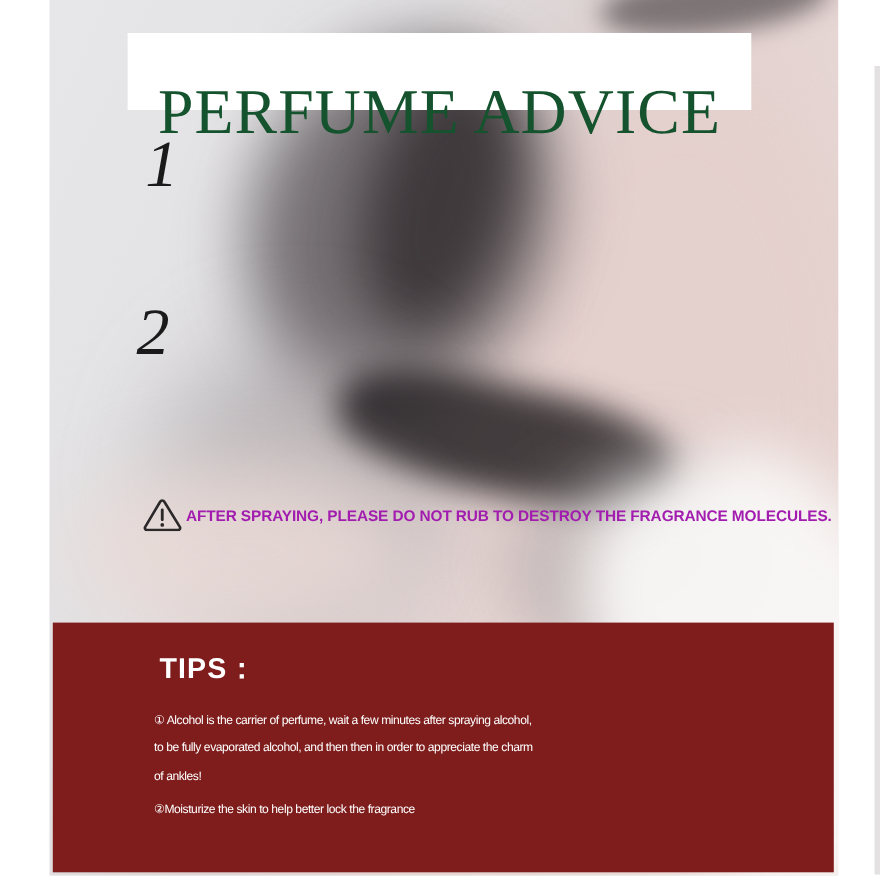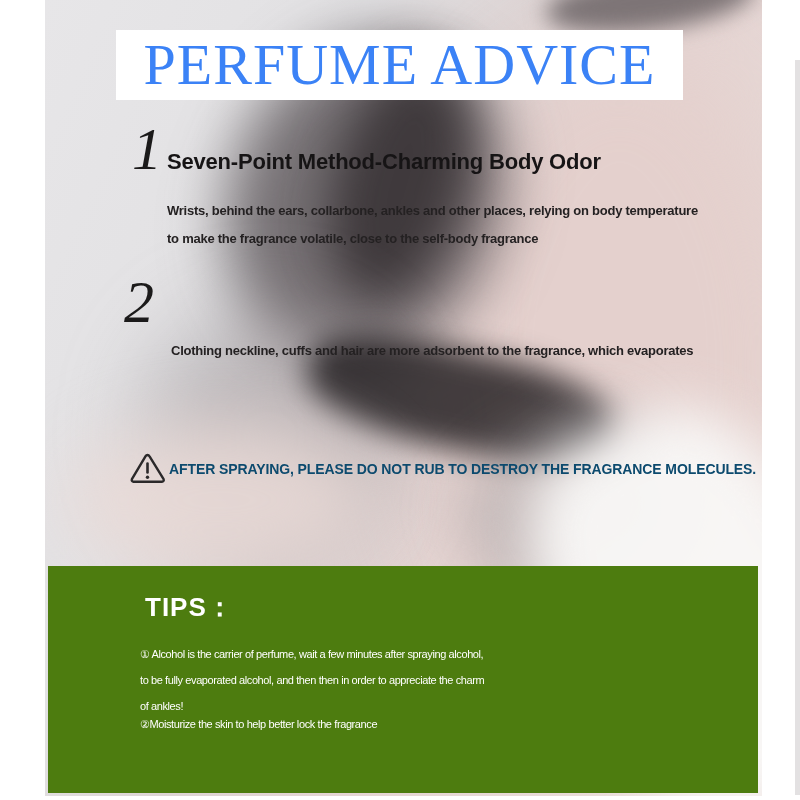--- a/index.html
+++ b/index.html
@@ -31,7 +31,7 @@
   .header-title{
     width:100%;height:70px;line-height:70px;text-align:center;
     font-family:"Liberation Serif",serif;font-weight:400;
-    font-size:58px;letter-spacing:1px;color:#3b82f6;white-space:nowrap;
+    font-size:58px;letter-spacing:1px;color:#14532d;white-space:nowrap;margin-top:37px;
   }
   
   .big-num{

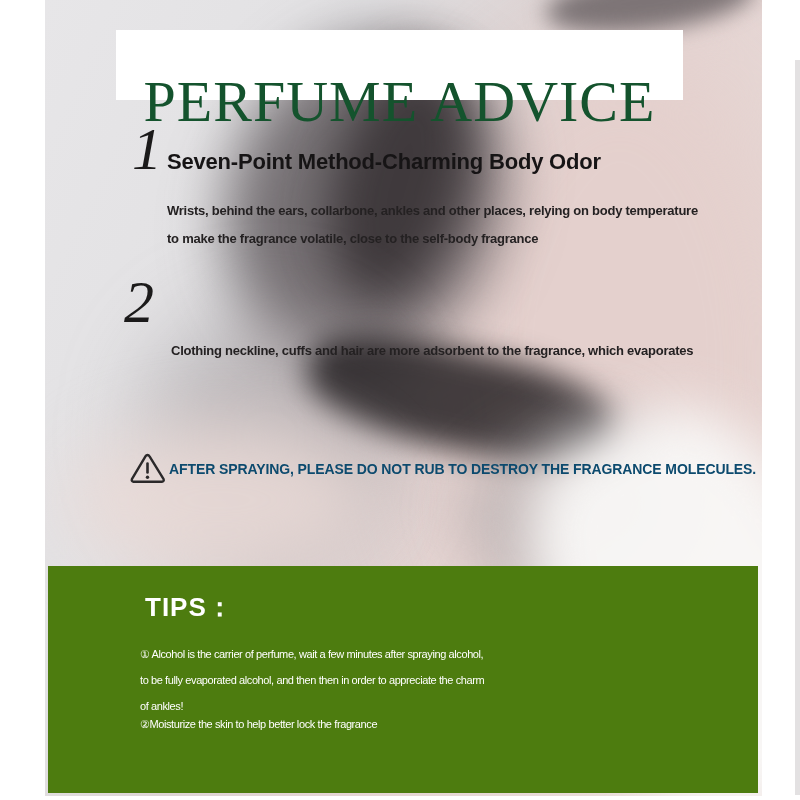--- a/index.html
+++ b/index.html
@@ -99,7 +99,6 @@
   </div>
 
   <div class="big-num num-1">1</div>
-  <div class="sec-heading heading-1">Seven-Point Method-Charming Body Odor</div>
   <div class="body-line s1-l1">Wrists, behind the ears, collarbone, ankles and other places, relying on body temperature</div>
   <div class="body-line s1-l2">to make the fragrance volatile, close to the self-body fragrance</div>
 

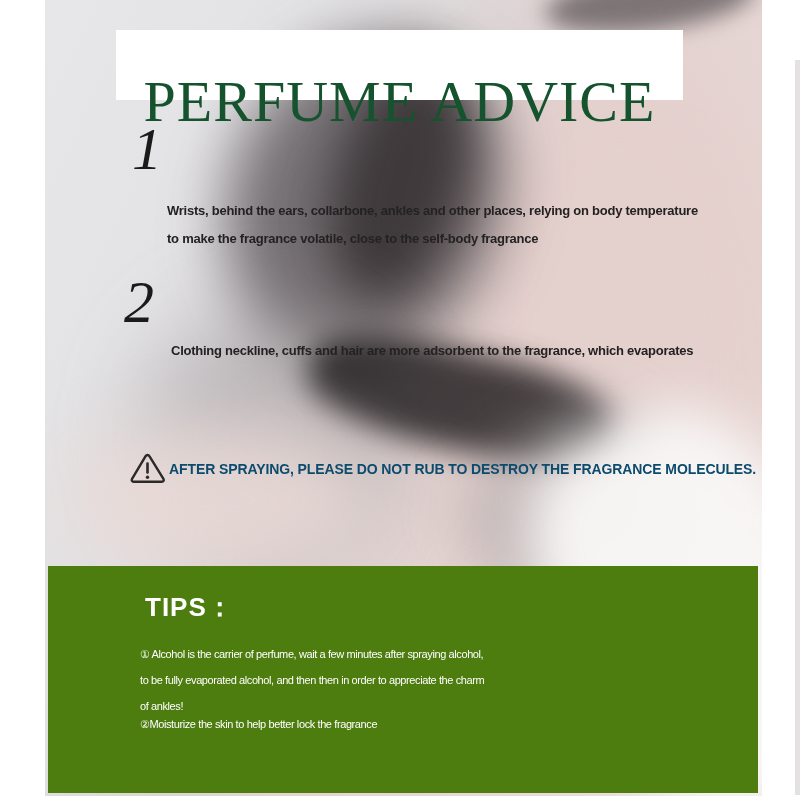--- a/index.html
+++ b/index.html
@@ -99,7 +99,6 @@
   </div>
 
   <div class="big-num num-1">1</div>
-  <div class="body-line s1-l1">Wrists, behind the ears, collarbone, ankles and other places, relying on body temperature</div>
   <div class="body-line s1-l2">to make the fragrance volatile, close to the self-body fragrance</div>
 
   <div class="big-num num-2">2</div>

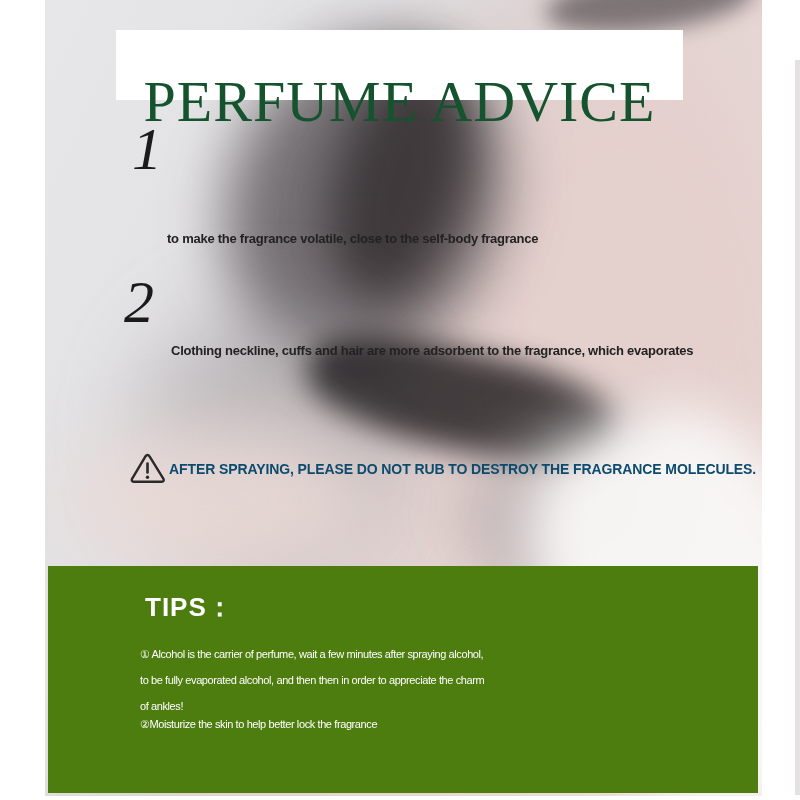--- a/index.html
+++ b/index.html
@@ -99,7 +99,6 @@
   </div>
 
   <div class="big-num num-1">1</div>
-  <div class="body-line s1-l2">to make the fragrance volatile, close to the self-body fragrance</div>
 
   <div class="big-num num-2">2</div>
   <div class="body-line s2-l1">Clothing neckline, cuffs and hair are more adsorbent to the fragrance, which evaporates</div>

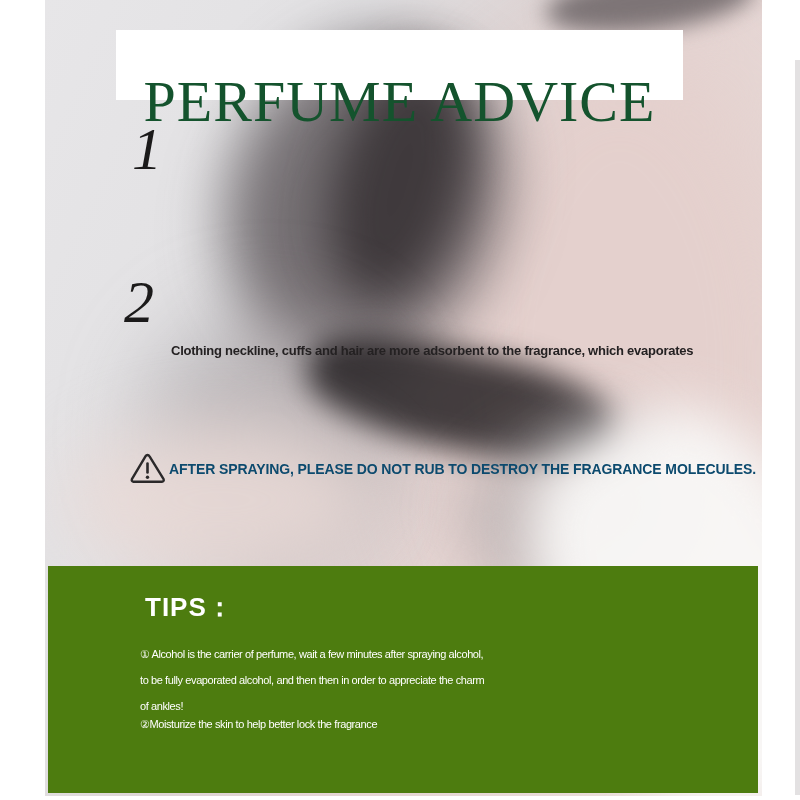--- a/index.html
+++ b/index.html
@@ -101,7 +101,6 @@
   <div class="big-num num-1">1</div>
 
   <div class="big-num num-2">2</div>
-  <div class="body-line s2-l1">Clothing neckline, cuffs and hair are more adsorbent to the fragrance, which evaporates</div>
 
   <svg class="warning-icon" viewBox="0 0 37 30">
     <path d="M16.6 3.1 L2.9 26.2 a1.8 1.8 0 0 0 1.6 2.6 h28.5 a1.8 1.8 0 0 0 1.6 -2.6 L20.4 3.1 a2.2 2.2 0 0 0 -3.8 0 Z" fill="none" stroke="#2b292a" stroke-width="2.4" stroke-linejoin="round"></path>

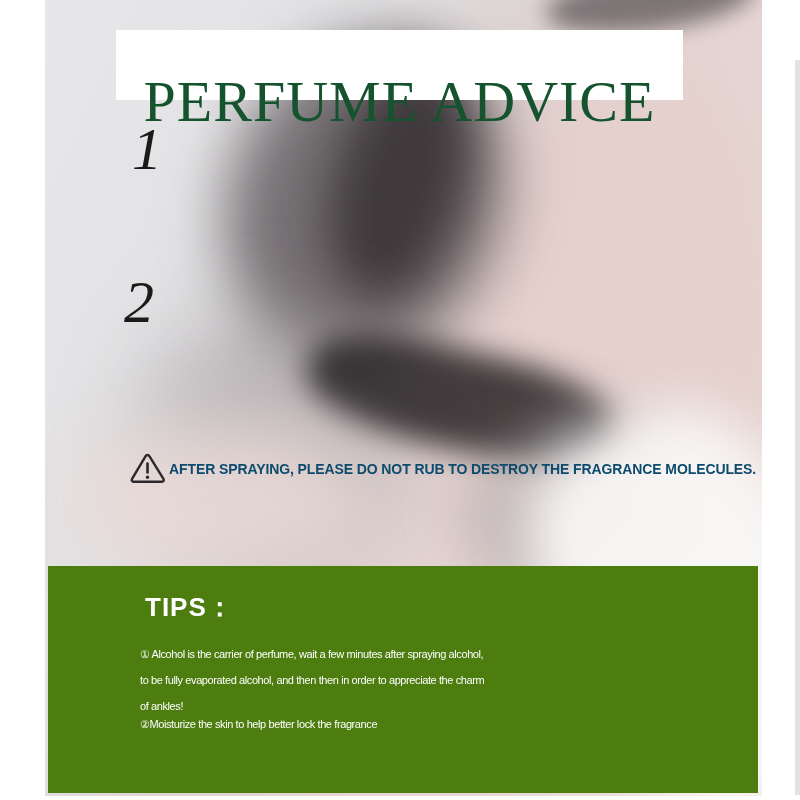--- a/index.html
+++ b/index.html
@@ -59,7 +59,7 @@
   .warning-icon{position:absolute;left:129px;top:453px;width:37px;height:30px;}
   .warning-text{
     position:absolute;left:169px;top:461px;font-weight:700;font-size:14px;
-    color:#0c4a6e;white-space:nowrap;letter-spacing:-0.1px;
+    color:#a21caf;white-space:nowrap;letter-spacing:-0.1px;
   }
   
   .tips-box{

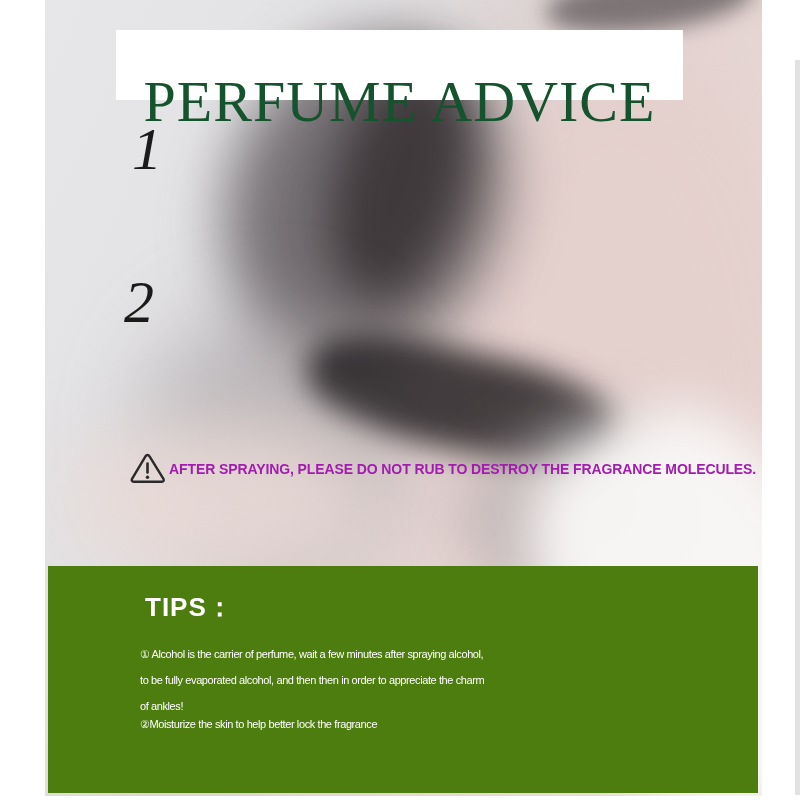--- a/index.html
+++ b/index.html
@@ -64,7 +64,7 @@
   
   .tips-box{
     position:absolute;left:48px;top:566px;width:710px;height:227px;
-    background:#4d7c0f;
+    background:#7f1d1d;
   }
   .tips-label{
     position:absolute;left:97px;top:24px;color:#ffffff;

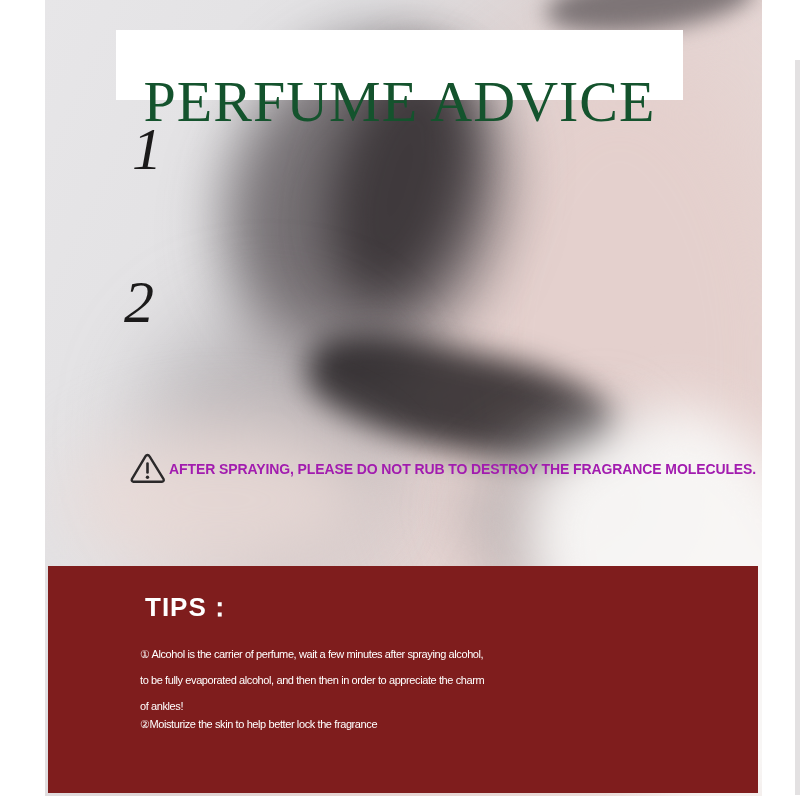--- a/index.html
+++ b/index.html
@@ -74,7 +74,7 @@
     position:absolute;left:92px;color:#ffffff;font-weight:400;
     font-size:11px;letter-spacing:-0.4px;white-space:nowrap;
   }
-  .t1-l1{top:82px;} .t1-l2{top:108px;} .t1-l3{top:134px;} .t2-l1{top:152px;}
+  .t1-l1{top:82px;} .t1-l2{top:108px;} .t1-l3{top:134px;} .t2-l1{top:163px;}
 </style>
 </head>
 <body>

